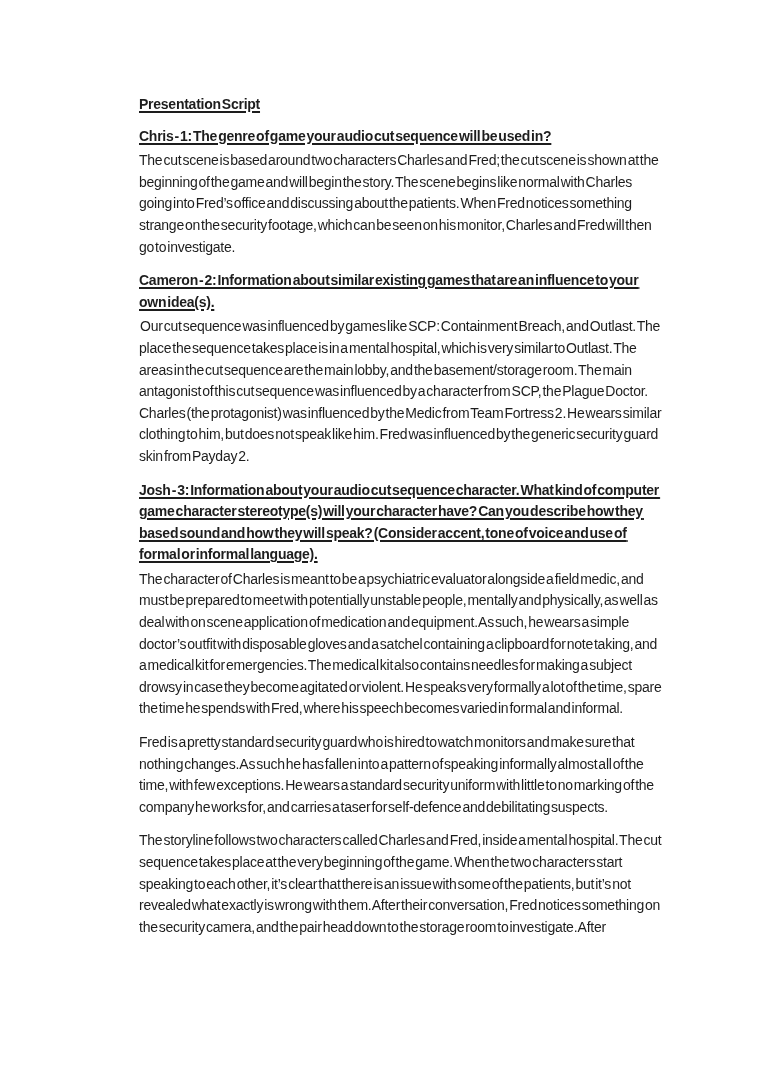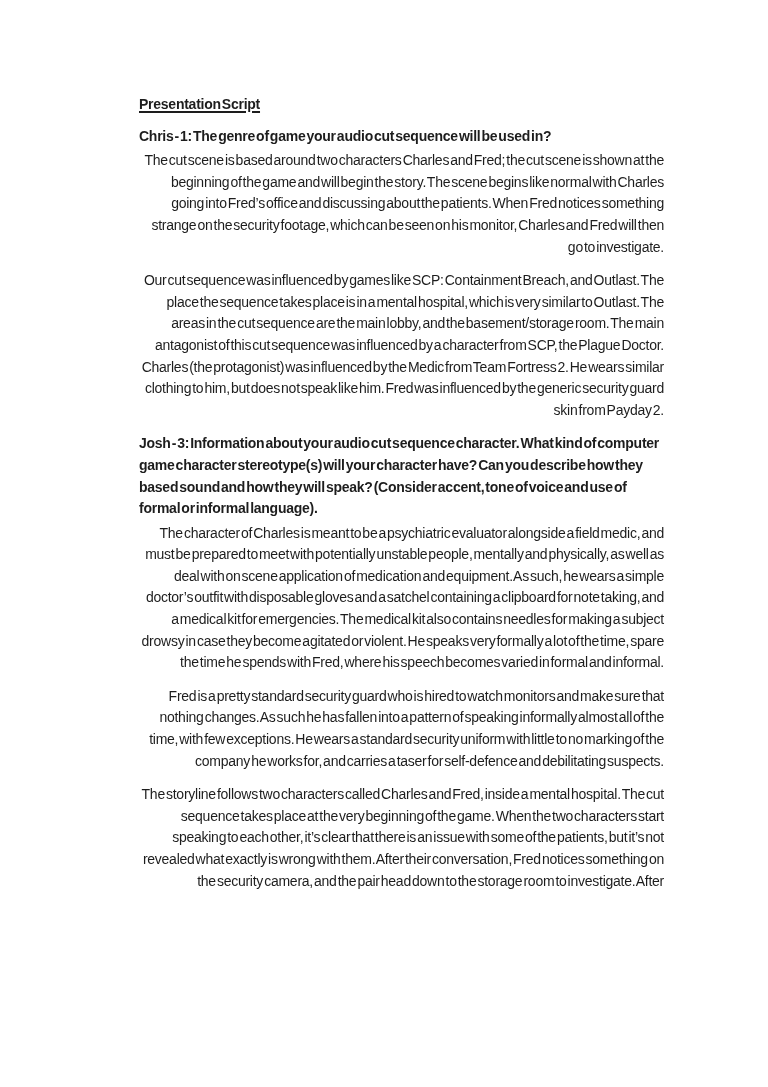--- a/index.html
+++ b/index.html
@@ -40,6 +40,7 @@
   }
   .heading {
     font-weight: 700;
+    text-decoration: underline;
     text-decoration-thickness: 1.5px;
     text-underline-offset: 2px;
     margin-top: 7px;

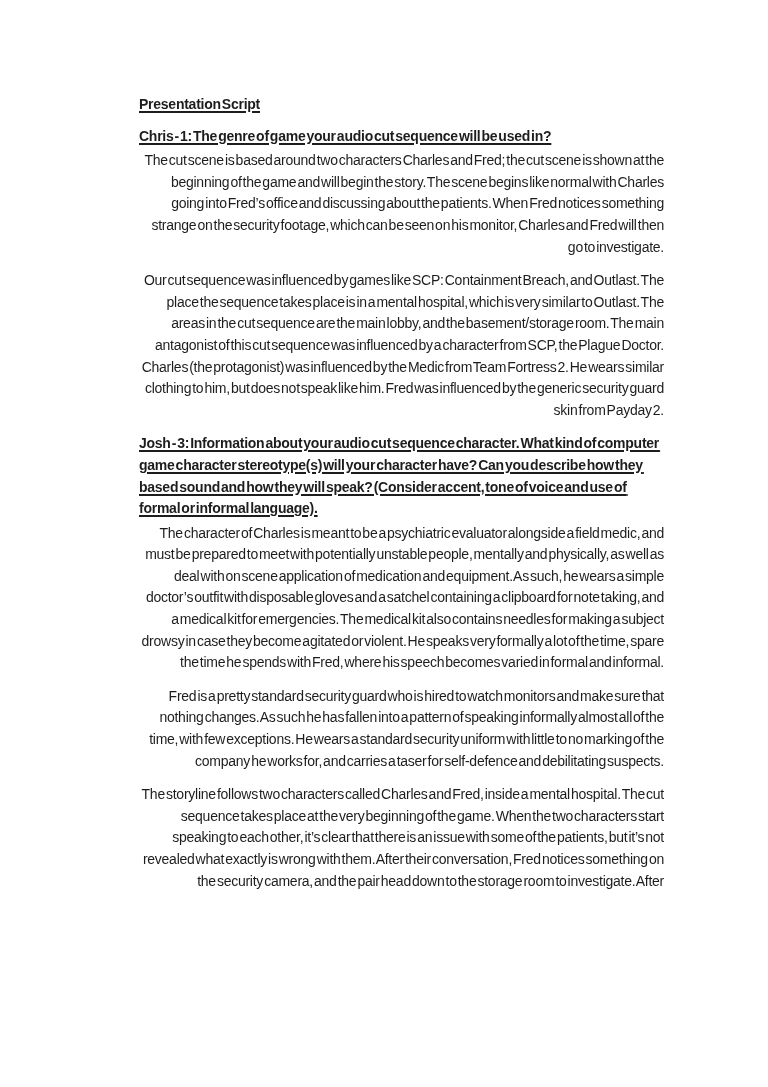--- a/index.html
+++ b/index.html
@@ -48,7 +48,6 @@
   }
   .paragraph {
     margin-bottom: 12px;
-    text-align: right;
   }
 </style>
 </head>

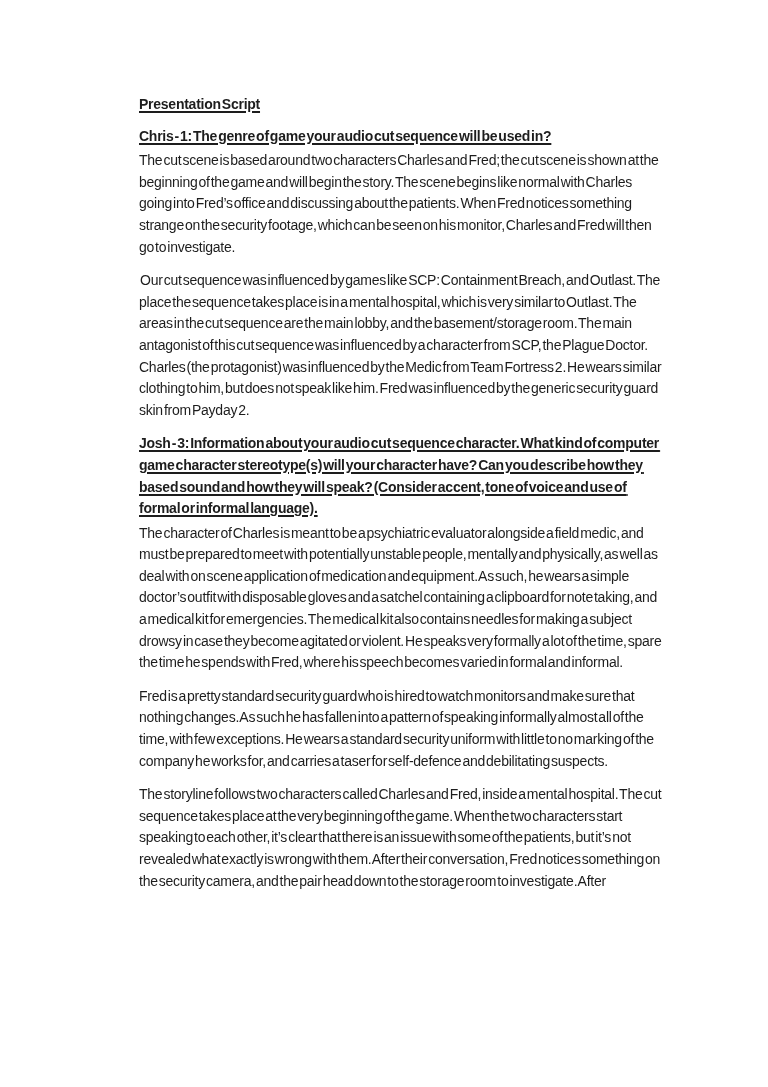--- a/index.html
+++ b/index.html
@@ -57,6 +57,7 @@
     <h1 class="block title">Presentation Script</h1>
     <h2 class="block heading">Chris - 1: The genre of game your audio cut sequence will be used in?</h2>
     <p class="block paragraph">The cut scene is based around two characters Charles and Fred; the cut scene is shown at the beginning of the game and will begin the story. The scene begins like normal with Charles going into Fred’s office and discussing about the patients. When Fred notices something strange on the security footage, which can be seen on his monitor, Charles and Fred will then go to investigate.</p>
+    <h2 class="block heading">Cameron - 2: Information about similar existing games that are an influence to your own idea(s).</h2>
     <p class="block paragraph"> Our cut sequence was influenced by games like SCP: Containment Breach, and Outlast. The place the sequence takes place is in a mental hospital, which is very similar to Outlast. The areas in the cut sequence are the main lobby, and the basement/storage room. The main antagonist of this cut sequence was influenced by a character from SCP, the Plague Doctor. Charles (the protagonist) was influenced by the Medic from Team Fortress 2. He wears similar clothing to him, but does not speak like him. Fred was influenced by the generic security guard skin from Payday 2.</p>
     <h2 class="block heading">Josh - 3: Information about your audio cut sequence character. What kind of computer game character stereotype(s) will your character have? Can you describe how they based sound and how they will speak? (Consider accent, tone of voice and use of formal or informal language).</h2>
     <p class="block paragraph">The character of Charles is meant to be a psychiatric evaluator alongside a field medic, and must be prepared to meet with potentially unstable people, mentally and physically, as well as deal with on scene application of medication and equipment. As such, he wears a simple doctor’s outfit with disposable gloves and a satchel containing a clipboard for note taking, and a medical kit for emergencies. The medical kit also contains needles for making a subject drowsy in case they become agitated or violent. He speaks very formally a lot of the time, spare the time he spends with Fred, where his speech becomes varied in formal and informal.</p>

